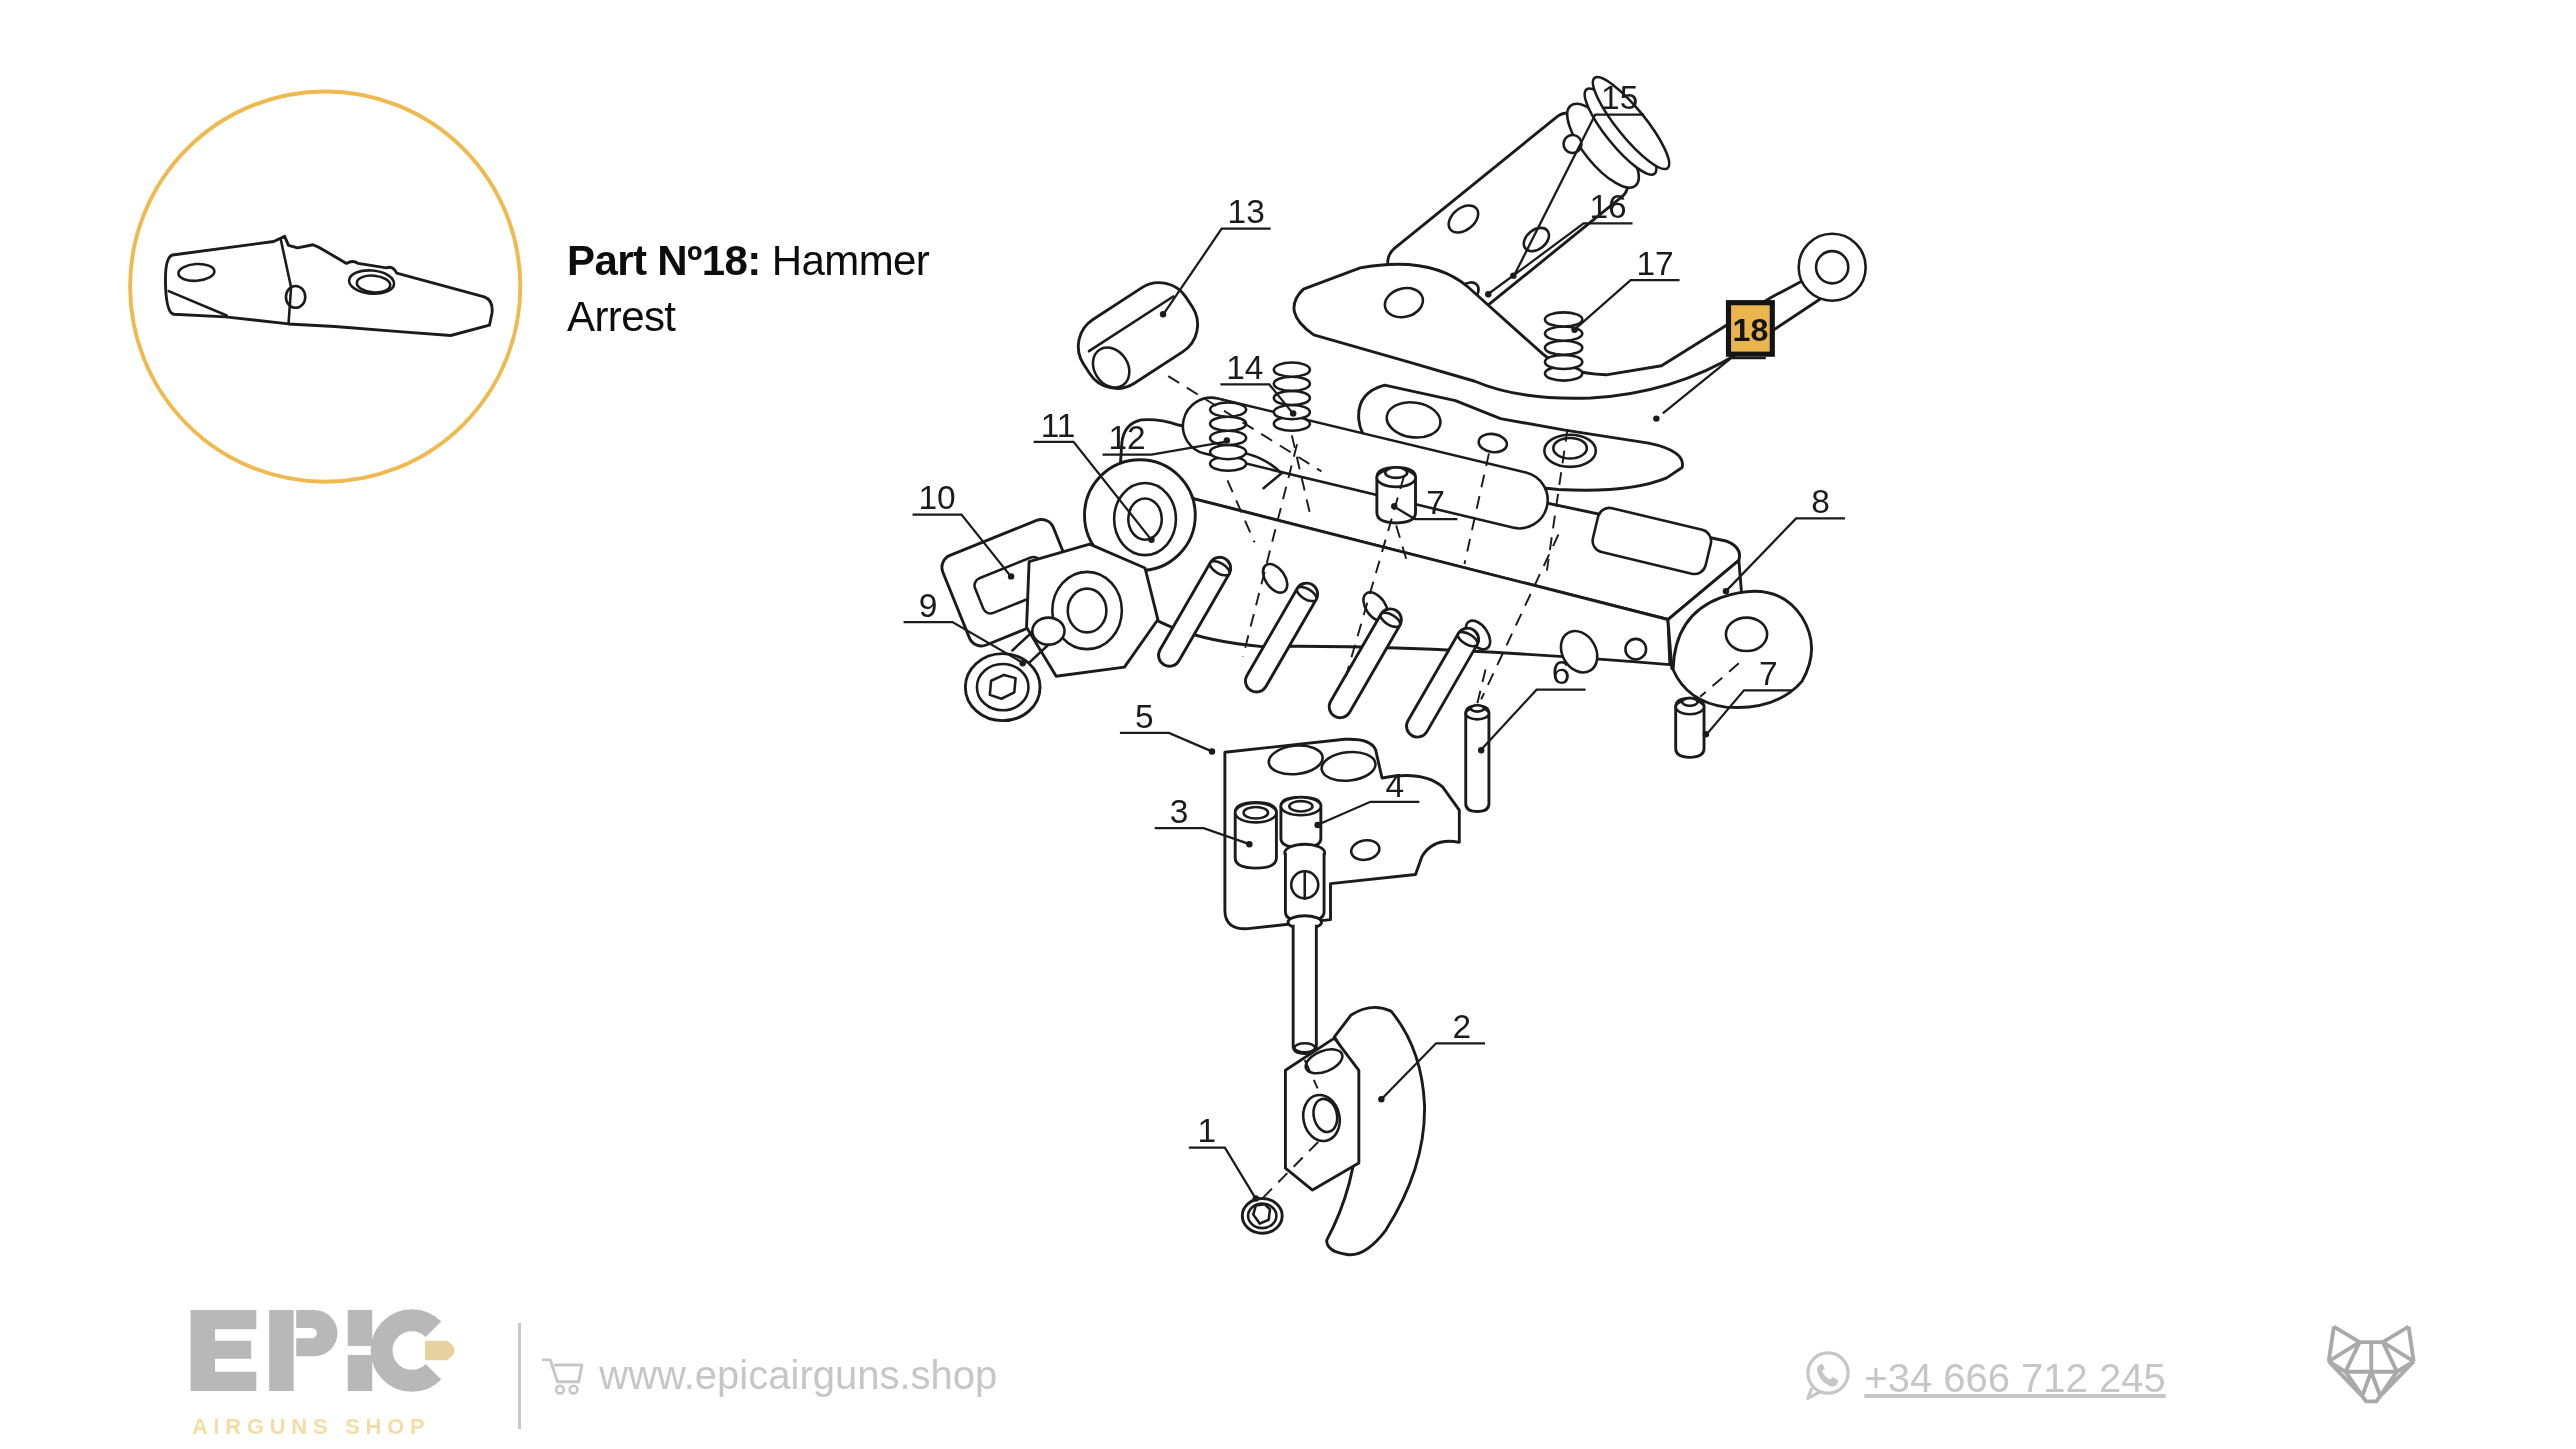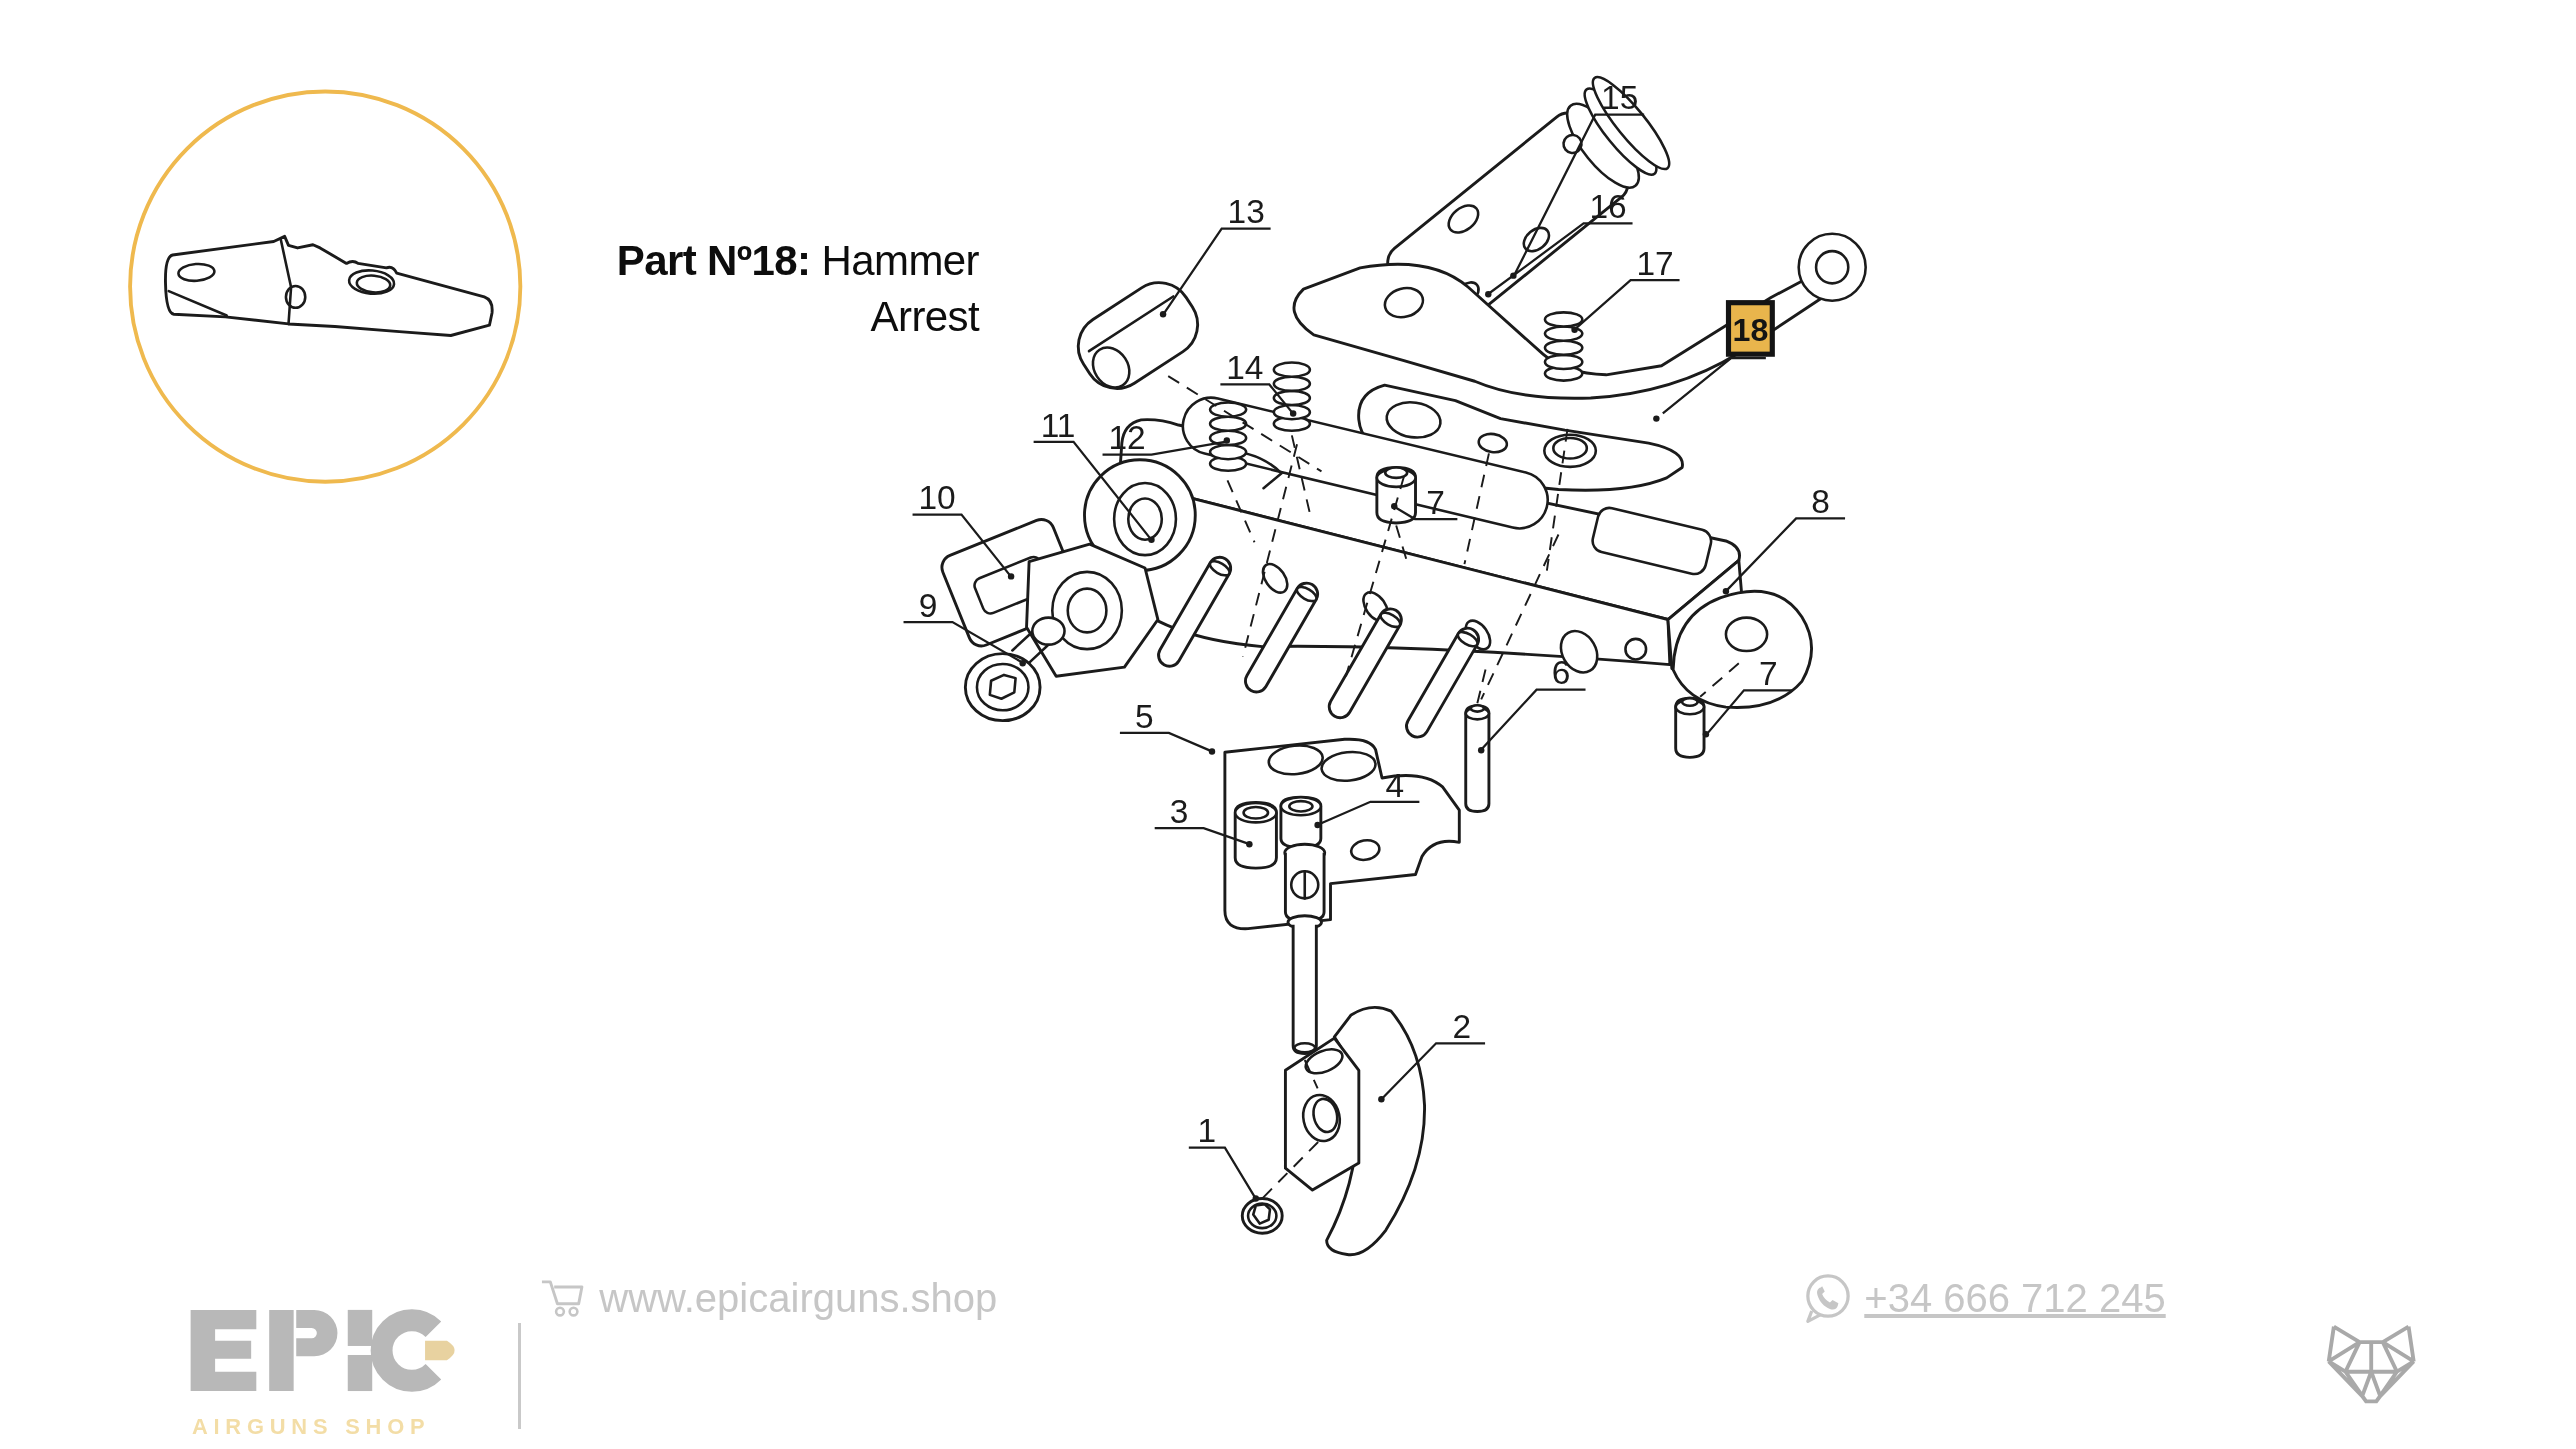--- a/index.html
+++ b/index.html
@@ -26,7 +26,7 @@
   .inset-circle{fill:none;stroke:var(--circle_gold);stroke-width:6;}
   .tagline{font:600 34px "Liberation Sans",sans-serif;fill:var(--logo_tan);letter-spacing:9px;}
   
-  .title{position:absolute;left:567px;top:233px;width:412px;text-align:right;
+  .title{position:absolute;left:567px;top:233px;width:412px;text-align:left;
     font-size:42px;line-height:1.34;color:#0d0d0d;letter-spacing:-0.6px;}
   .title .b{font-weight:700;}
   

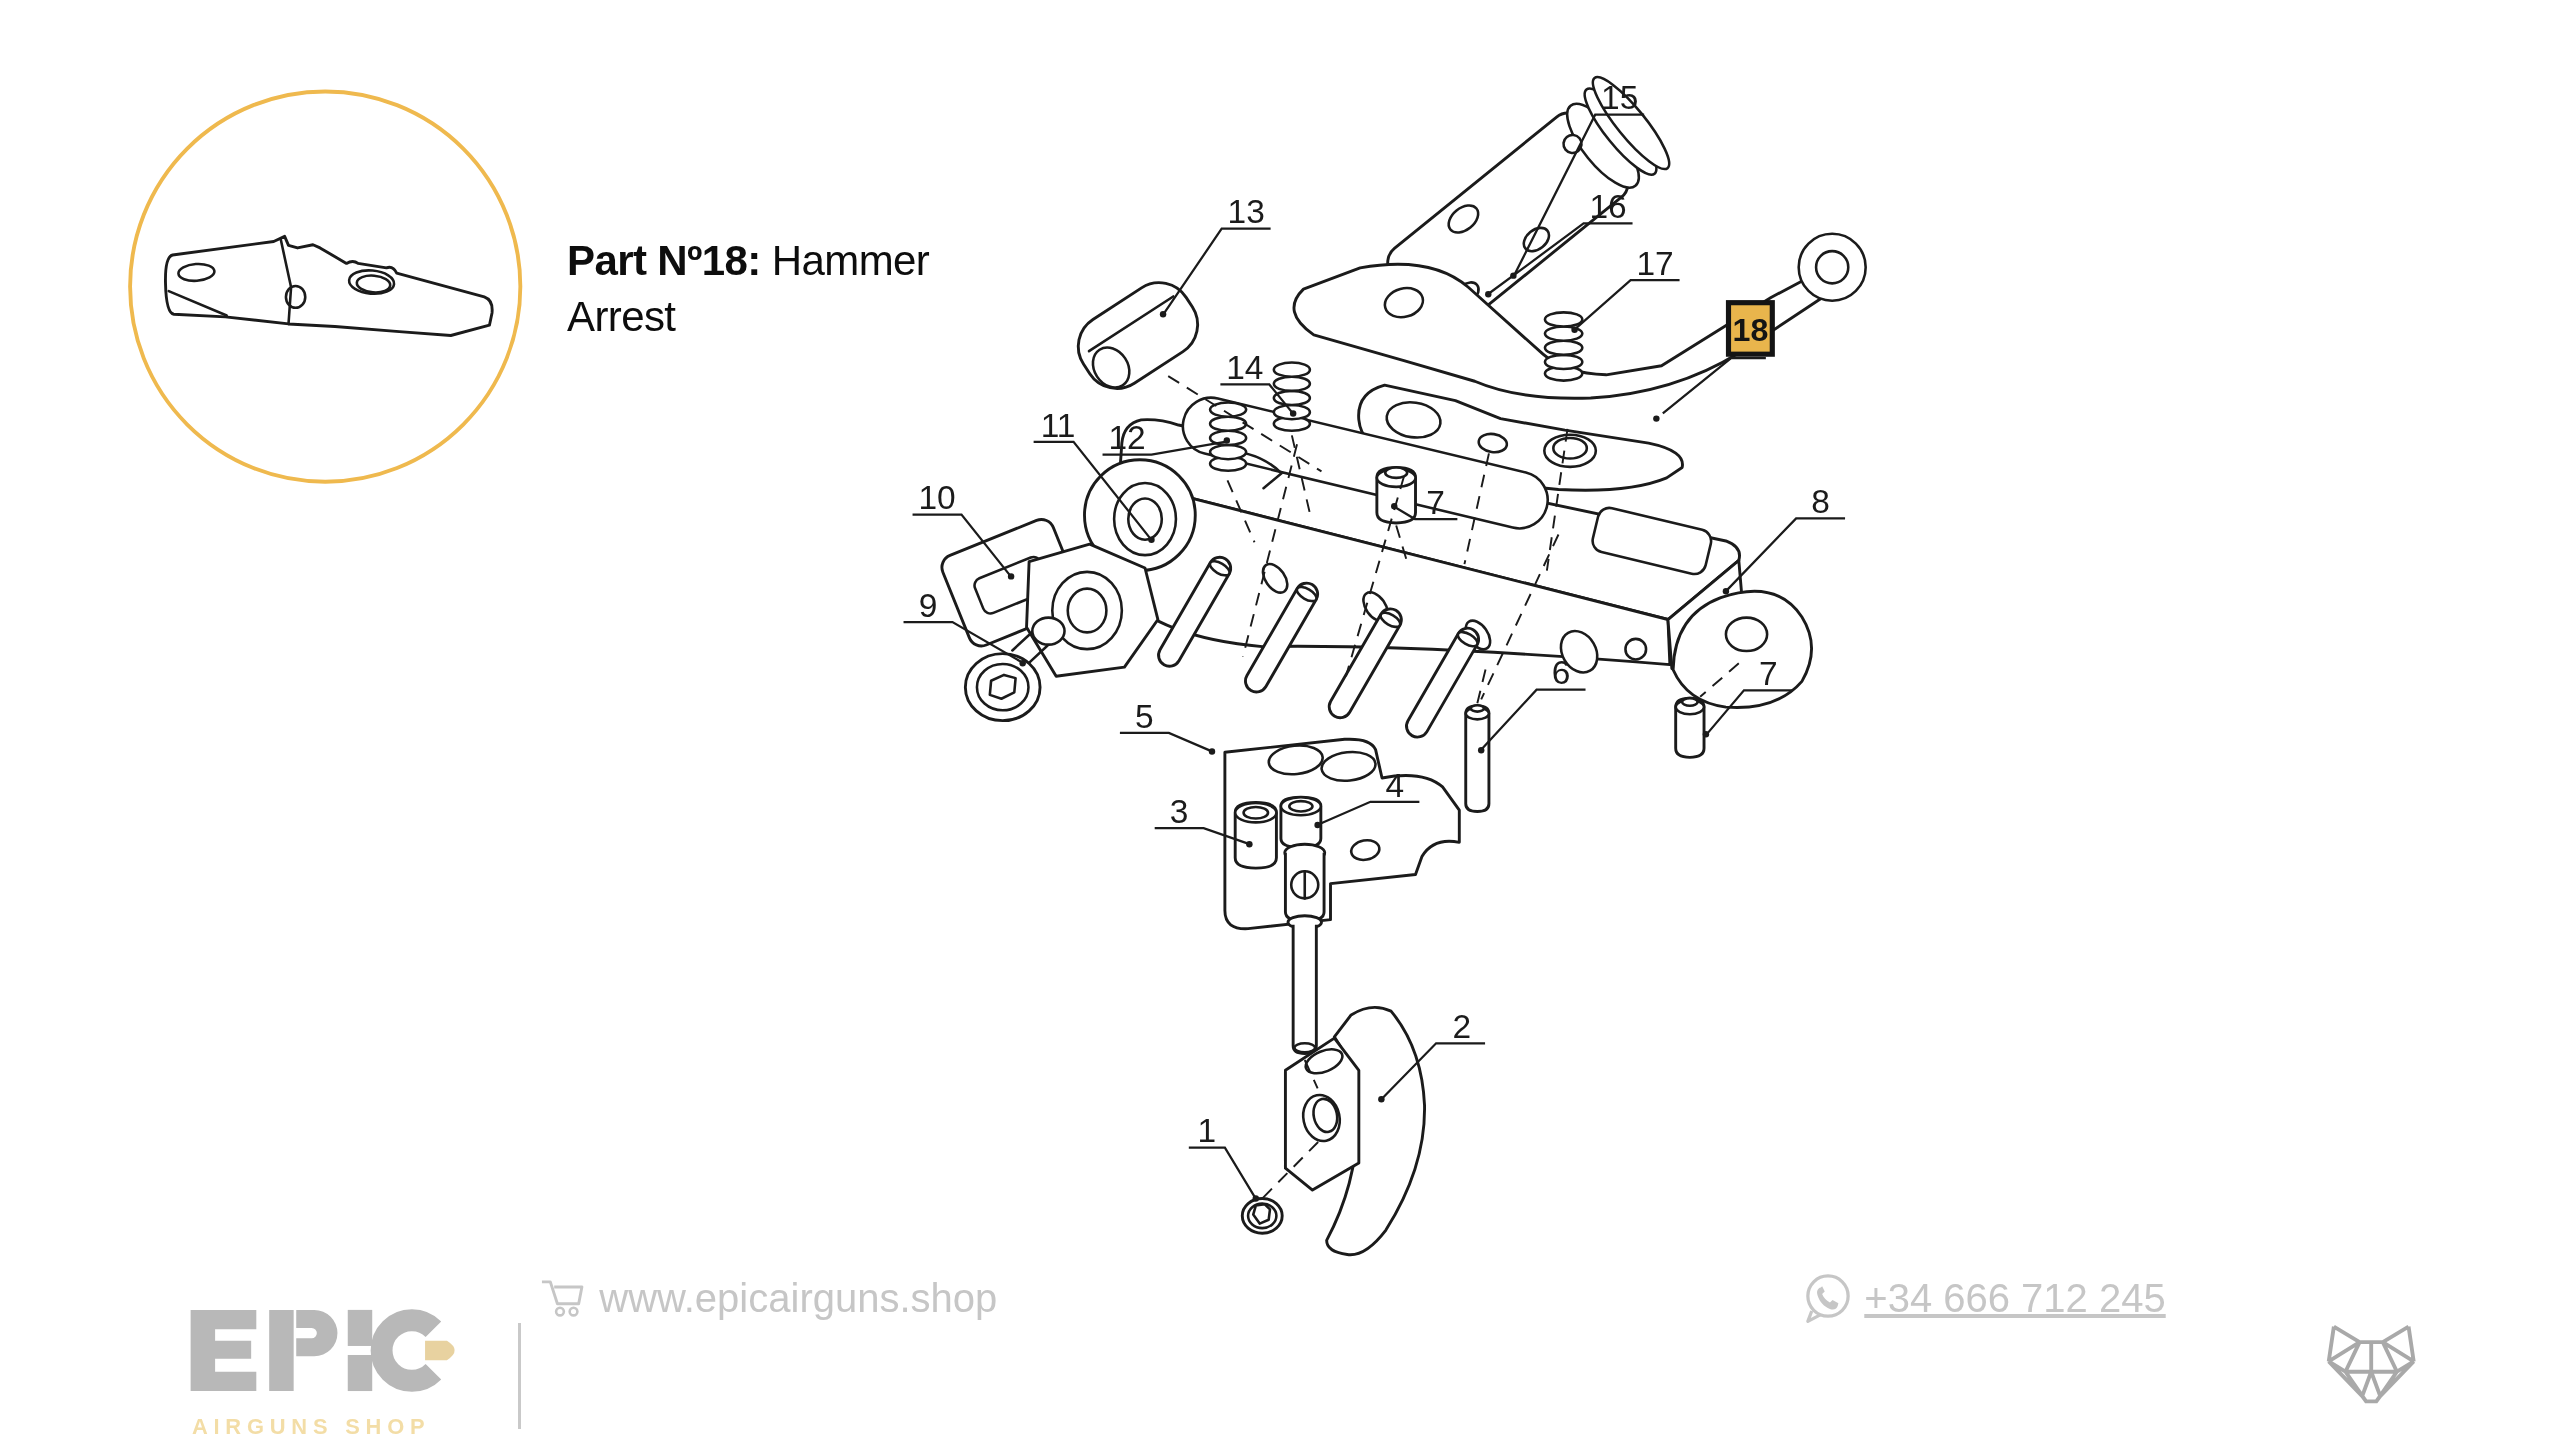--- a/index.html
+++ b/index.html
@@ -30,8 +30,8 @@
     font-size:42px;line-height:1.34;color:#0d0d0d;letter-spacing:-0.6px;}
   .title .b{font-weight:700;}
   
-  .f-item{position:absolute;top:1298px;transform:translateY(-50%);display:flex;
-    align-items:center;gap:10.3px;color:var(--footer_gray);font-size:40px;white-space:nowrap;}
+  .f-item{position:absolute;top:1375px;transform:translateY(-50%);display:flex;
+    align-items:flex-end;gap:10.3px;color:var(--footer_gray);font-size:40px;white-space:nowrap;}
   .f-item svg{position:static;flex:none;}
   .divider{position:absolute;left:518px;top:1323px;width:3.2px;height:106px;background:var(--divider);}
 </style>

